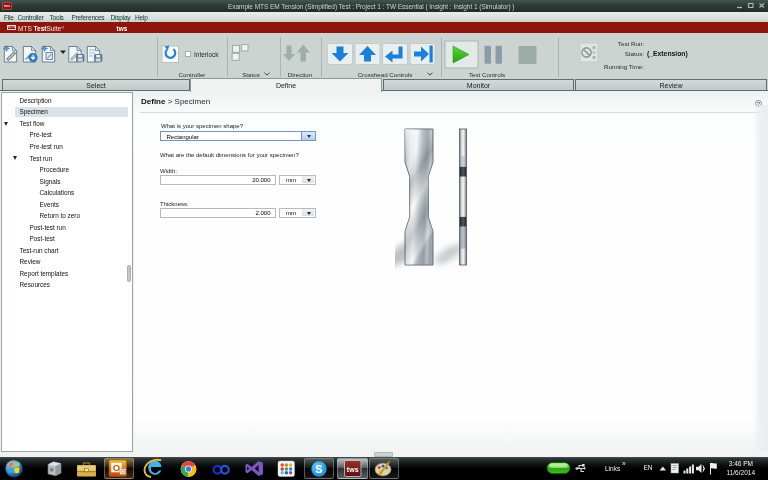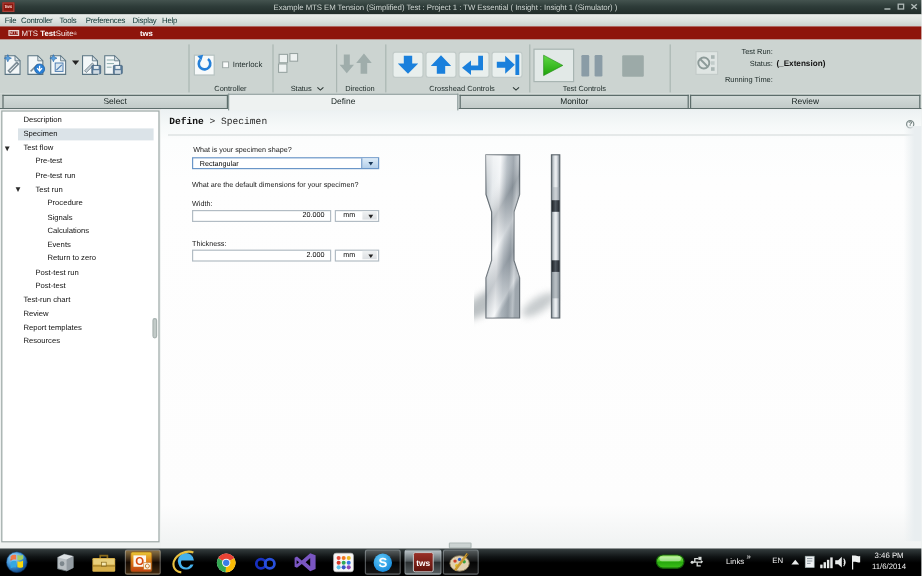--- a/index.html
+++ b/index.html
@@ -42,7 +42,7 @@
   
   #main { left:134px; top:0px; width:634px; height:366px;
     background:linear-gradient(180deg,#ecf1f2 0px,#f6f9f9 14px,#fcfdfd 26px,#fefefe 60px,#fdfdfd 330px,#f1f3f3 362px); }
-  #hdr { left:7px; top:6px; font-size:8px; color:#2a2a2a;font-family:Liberation Mono, monospace; }
+  #hdr { left:7px; top:6px; font-size:8px; color:#2a2a2a; }
   #hdr b { color:#111; }
   #hdrline { left:6px; top:21px; width:623px; height:1px; background:#d7dddd; }
   #helpc { left:621px; top:9px; width:7px; height:7px; border:1px solid #7d8b8a; border-radius:50%;

